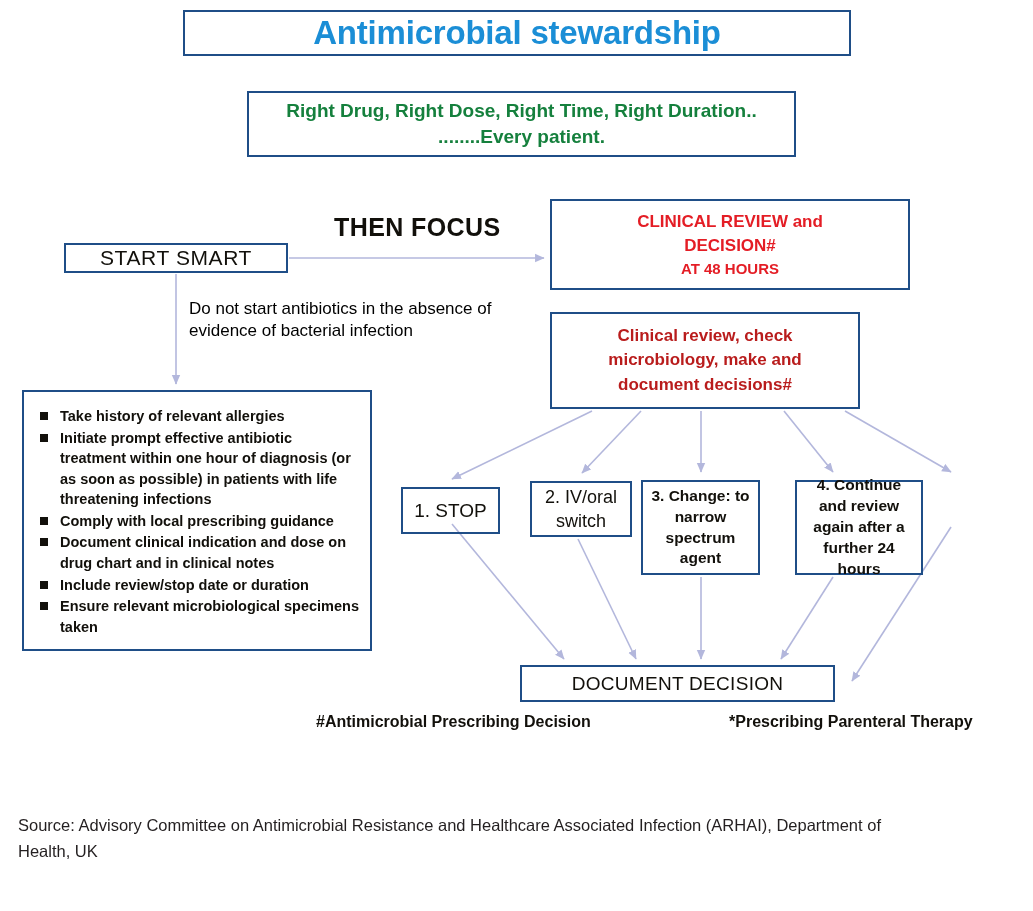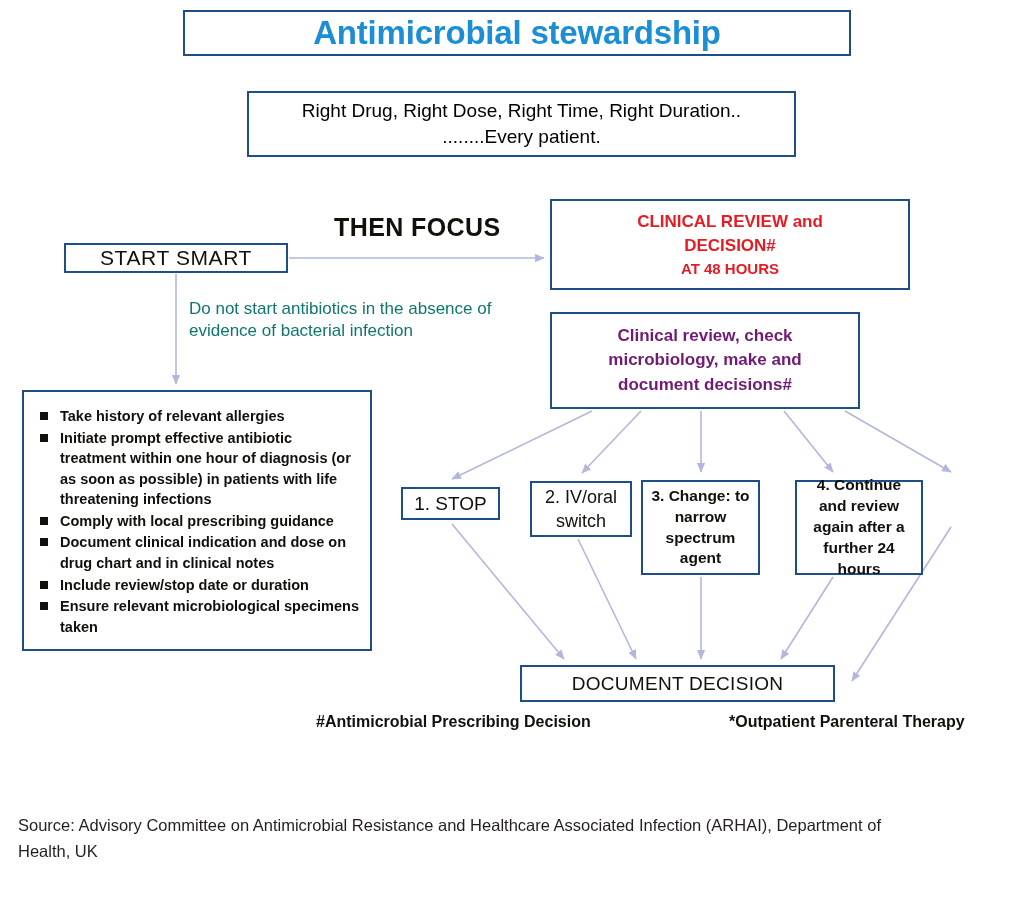--- a/index.html
+++ b/index.html
@@ -44,9 +44,9 @@
     flex-direction: column;
   }
   #subtitle-text {
-    color: #000000;
+    color: #15803d;
     font-size: 19px;
-    font-weight: normal;
+    font-weight: bold;
     line-height: 1.35;
     padding: 0 6px;
   }

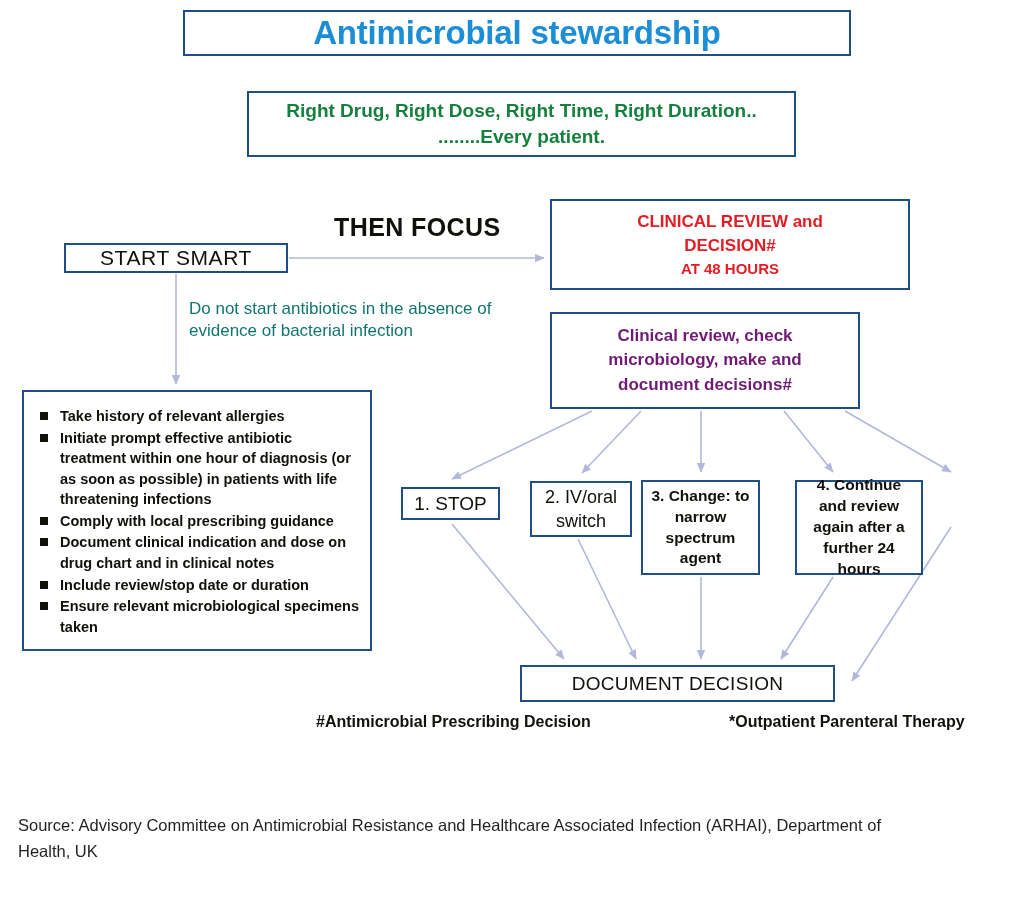--- a/index.html
+++ b/index.html
@@ -76,7 +76,7 @@
     position: absolute;
     left: 189px; top: 298px; width: 345px;
     font-size: 17px;
-    color: #0f766e;
+    color: #000000;
     line-height: 1.3;
   }
 

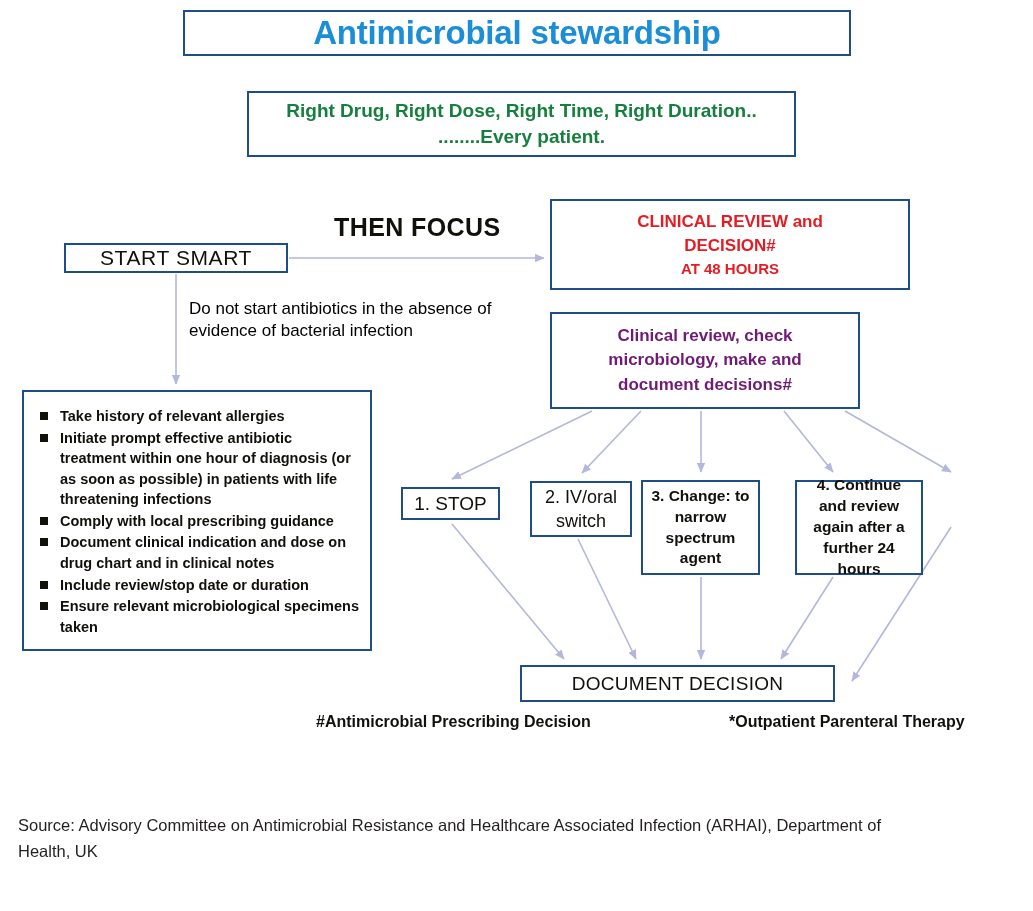--- a/index.html
+++ b/index.html
@@ -101,7 +101,7 @@
   #clinical-review-text {
     font-size: 17px;
     font-weight: bold;
-    color: #701a75;
+    color: #b91c1c;
     line-height: 1.45;
     padding: 0 14px;
   }

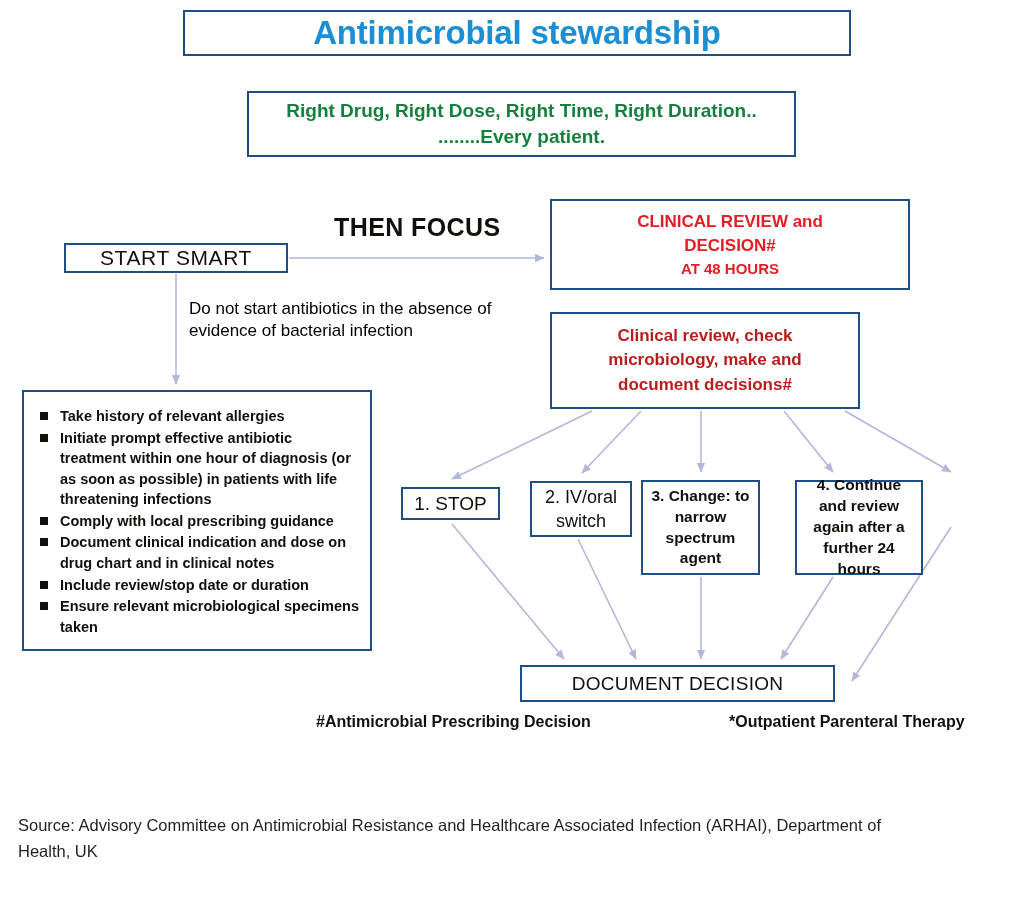--- a/index.html
+++ b/index.html
@@ -138,7 +138,7 @@
   
   .opt-box { font-weight: bold; color: #12100b; }
   .opt-text { padding: 0 6px; line-height: 1.35; }
-  #opt-1 { left: 401px; top: 487px; width: 99px; height: 33px; }
+  #opt-1 { left: 401px; top: 487px; width: 99px; height: 47px; }
   #opt-1 .opt-text { font-size: 19px; font-weight: normal; }
   #opt-2 { left: 530px; top: 481px; width: 102px; height: 56px; }
   #opt-2 .opt-text { font-size: 18px; font-weight: normal; }

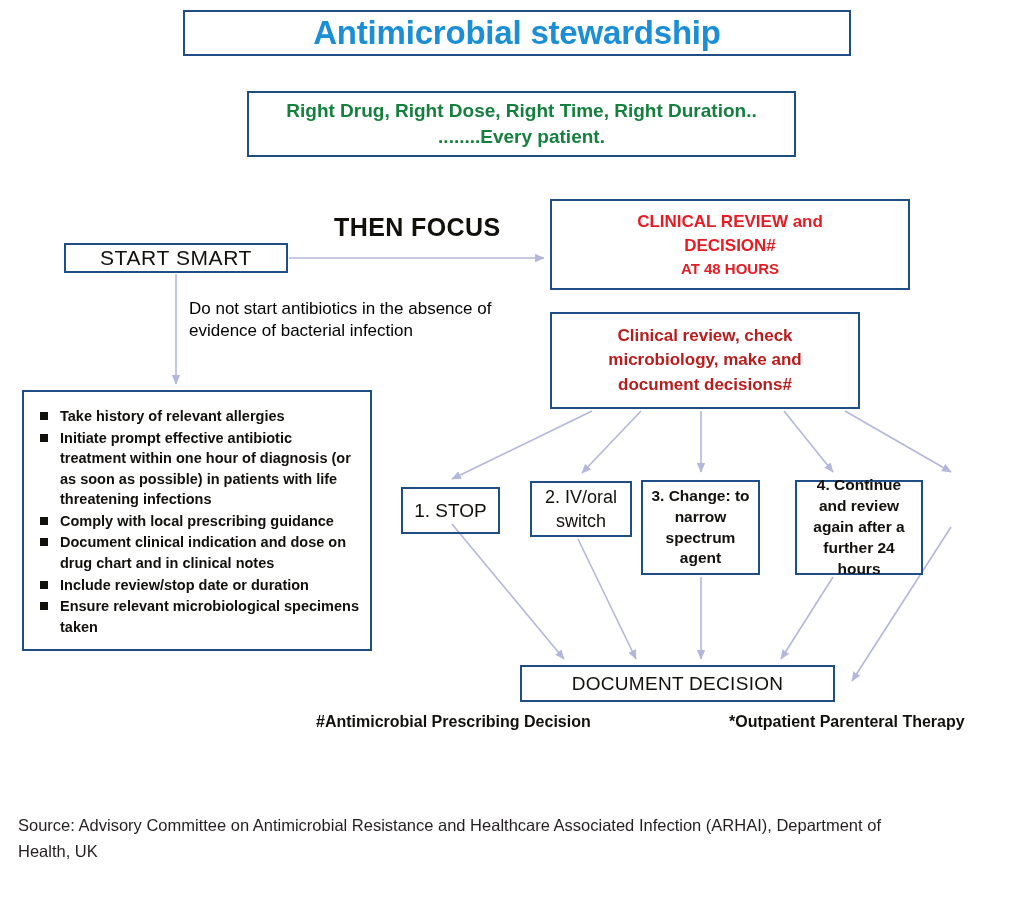--- a/index.html
+++ b/index.html
@@ -277,7 +277,7 @@
   </div>
 
   <div class="footnote" id="footnote-hash">#Antimicrobial Prescribing Decision</div>
-  <div class="footnote" id="footnote-star">*Outpatient Parenteral Therapy</div>
+  <div class="footnote" id="footnote-star">*Prescribing Parenteral Therapy</div>
 
   <div id="source-text">Source: Advisory Committee on Antimicrobial Resistance and Healthcare Associated Infection (ARHAI), Department of Health, UK</div>
 

